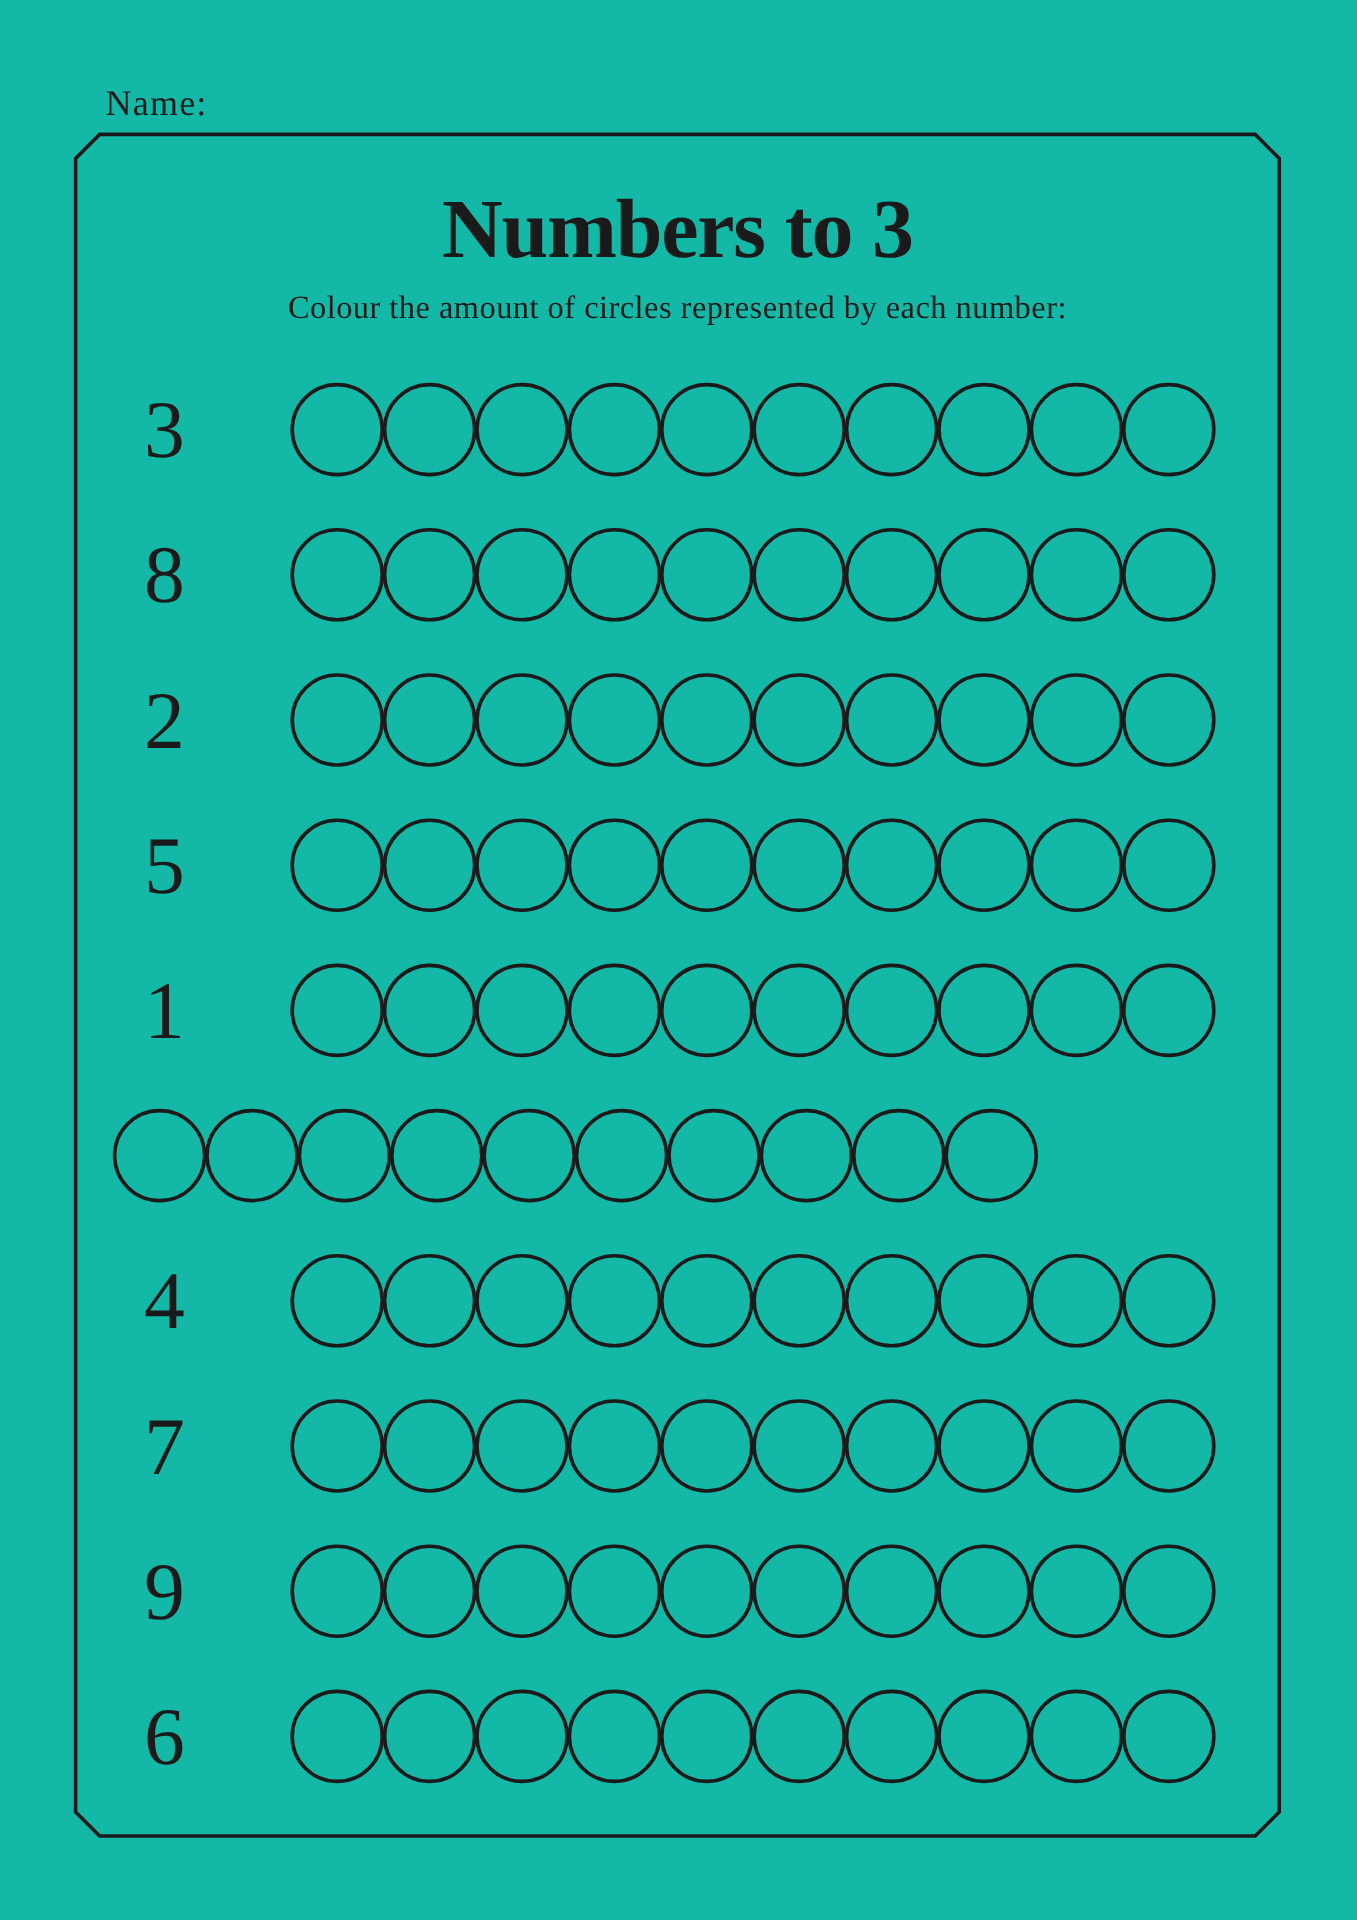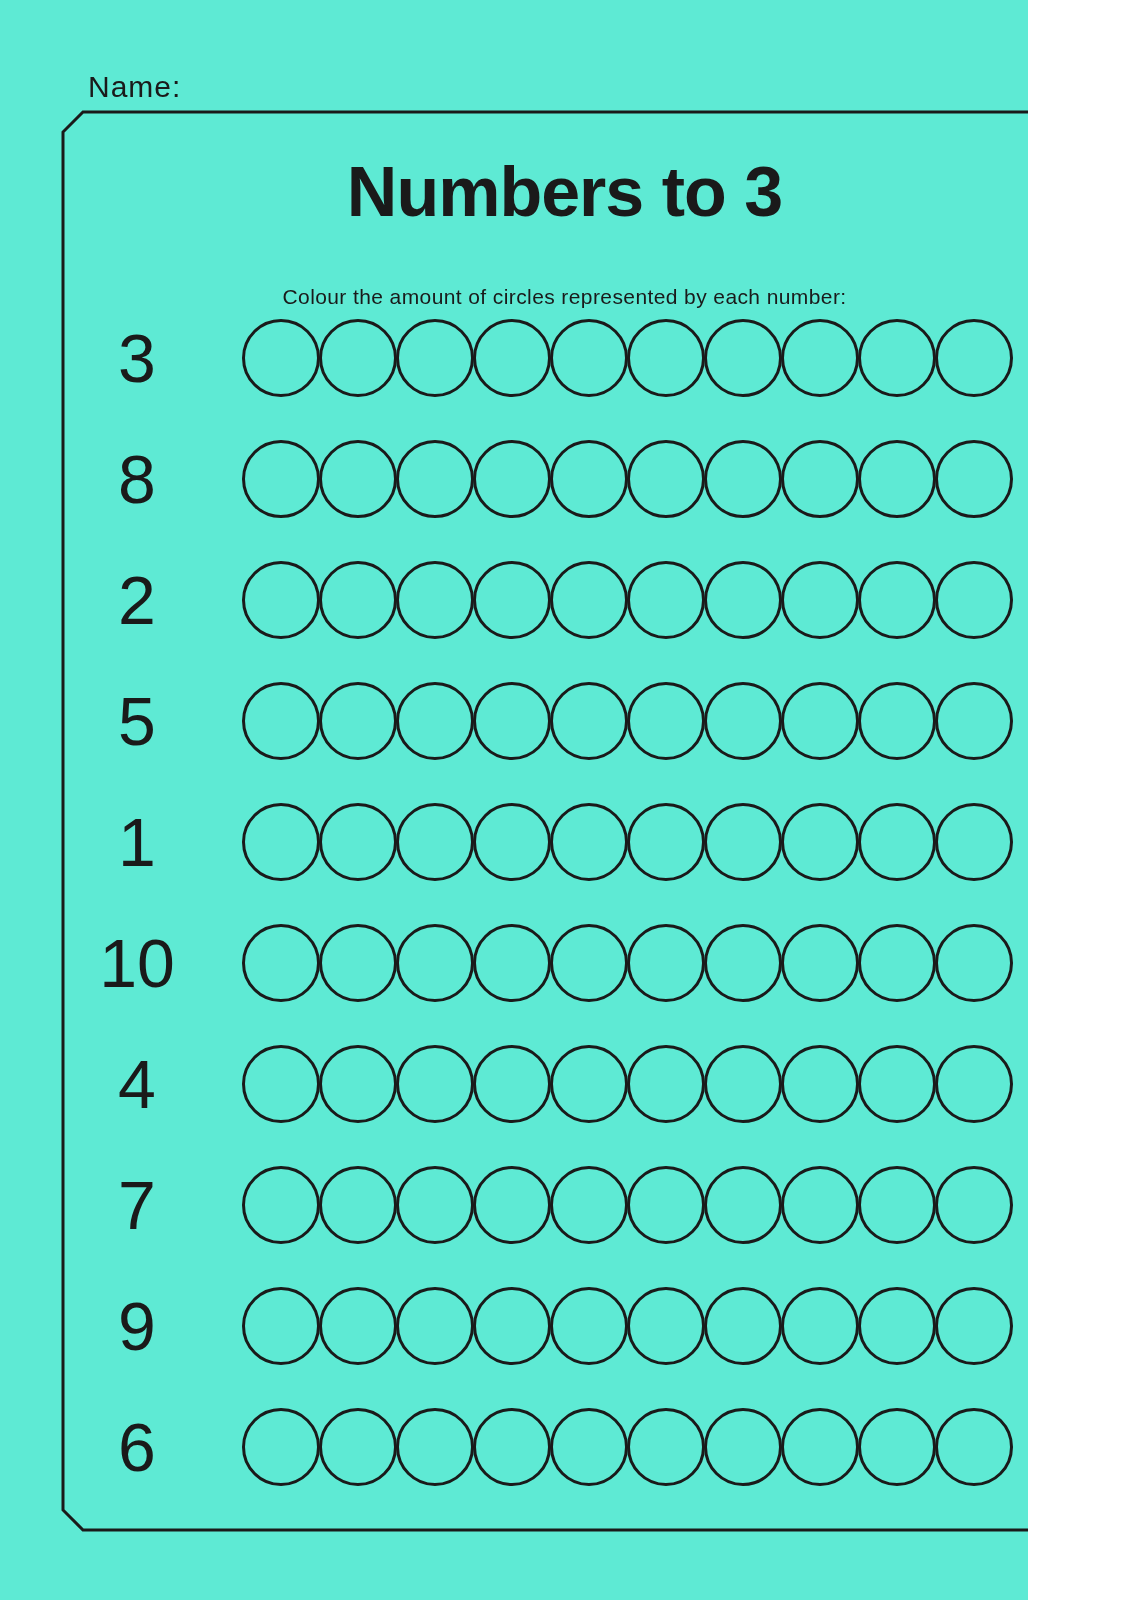--- a/index.html
+++ b/index.html
@@ -9,10 +9,10 @@
   }
   .page {
     position: relative;
-    width: 1028px;
+    width: 1131px;
     height: 1600px;
-    background: #5eead4;
-    font-family: Liberation Sans, sans-serif;
+    background: #14b8a6;
+    font-family: Liberation Serif, serif;
     color: #1a1a1a;
     overflow: hidden;
   }

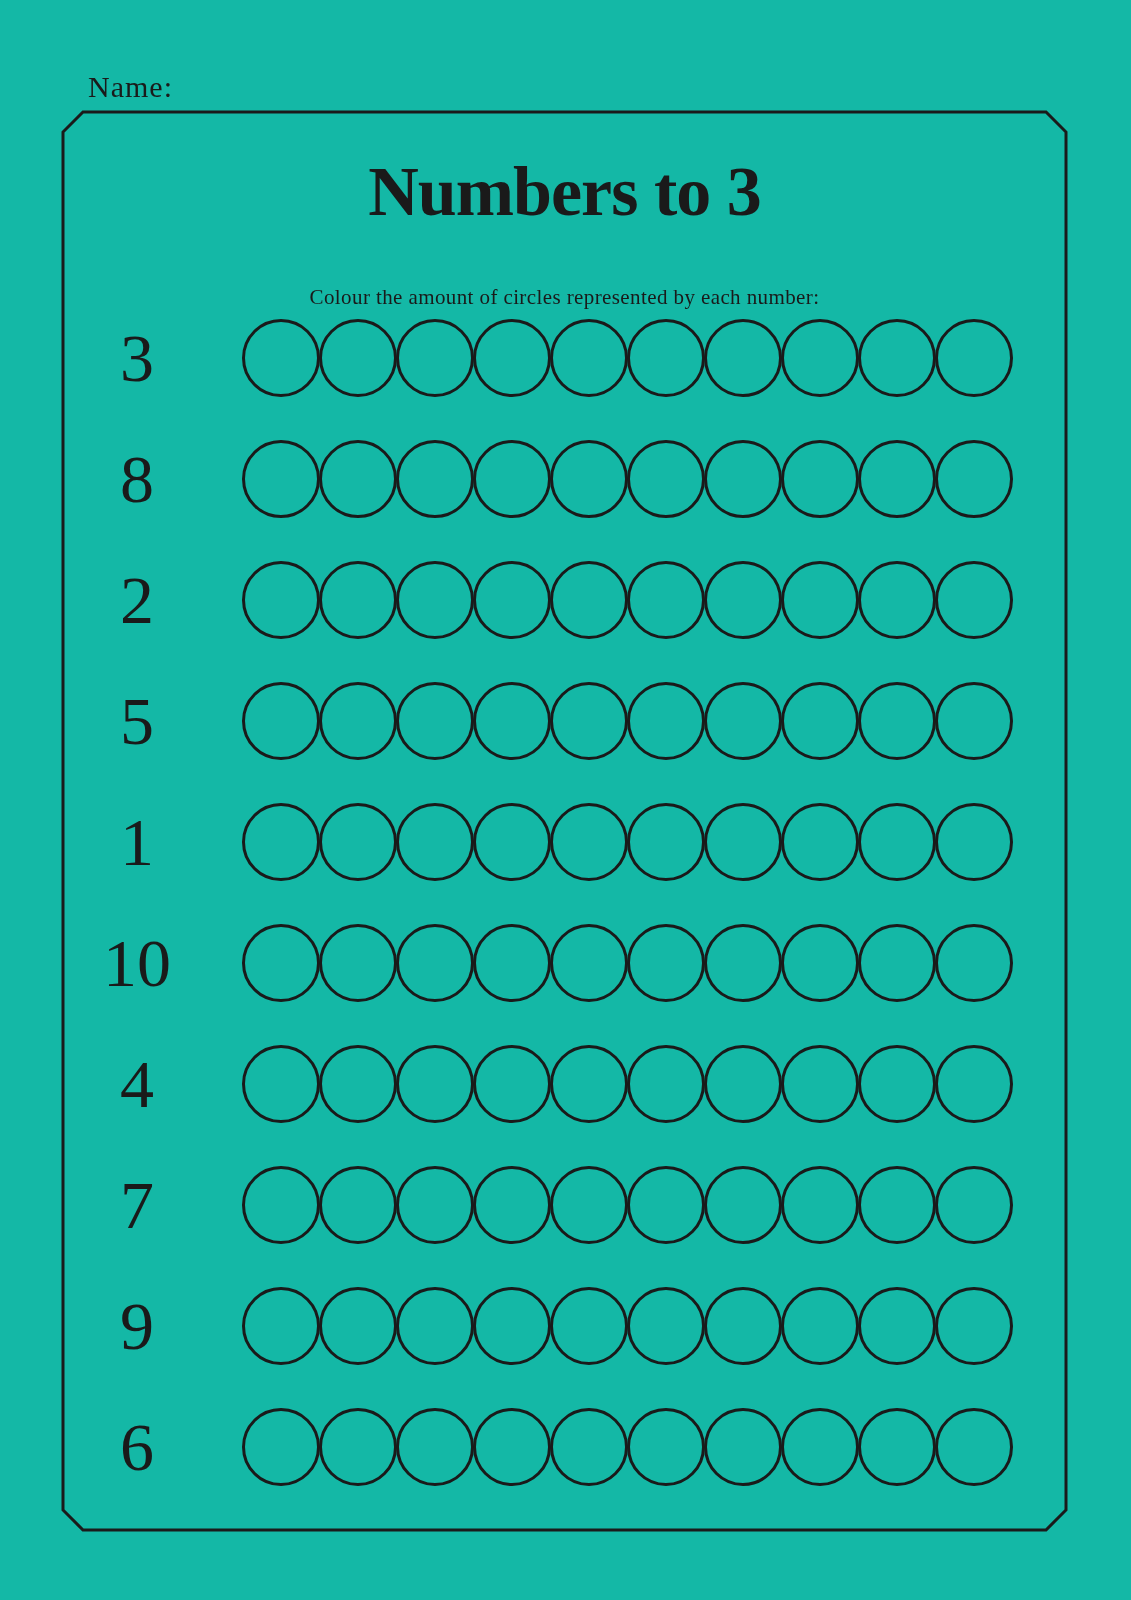--- a/index.html
+++ b/index.html
@@ -49,10 +49,9 @@
     top: 241px;
     width: 1003px;
     text-align: center;
-    font-size: 21px;
+    font-size: 27px;
     letter-spacing: 0.4px;
     color: #1a1a1a;
-    margin-top: 44px;
   }
   .rows {
     position: absolute;

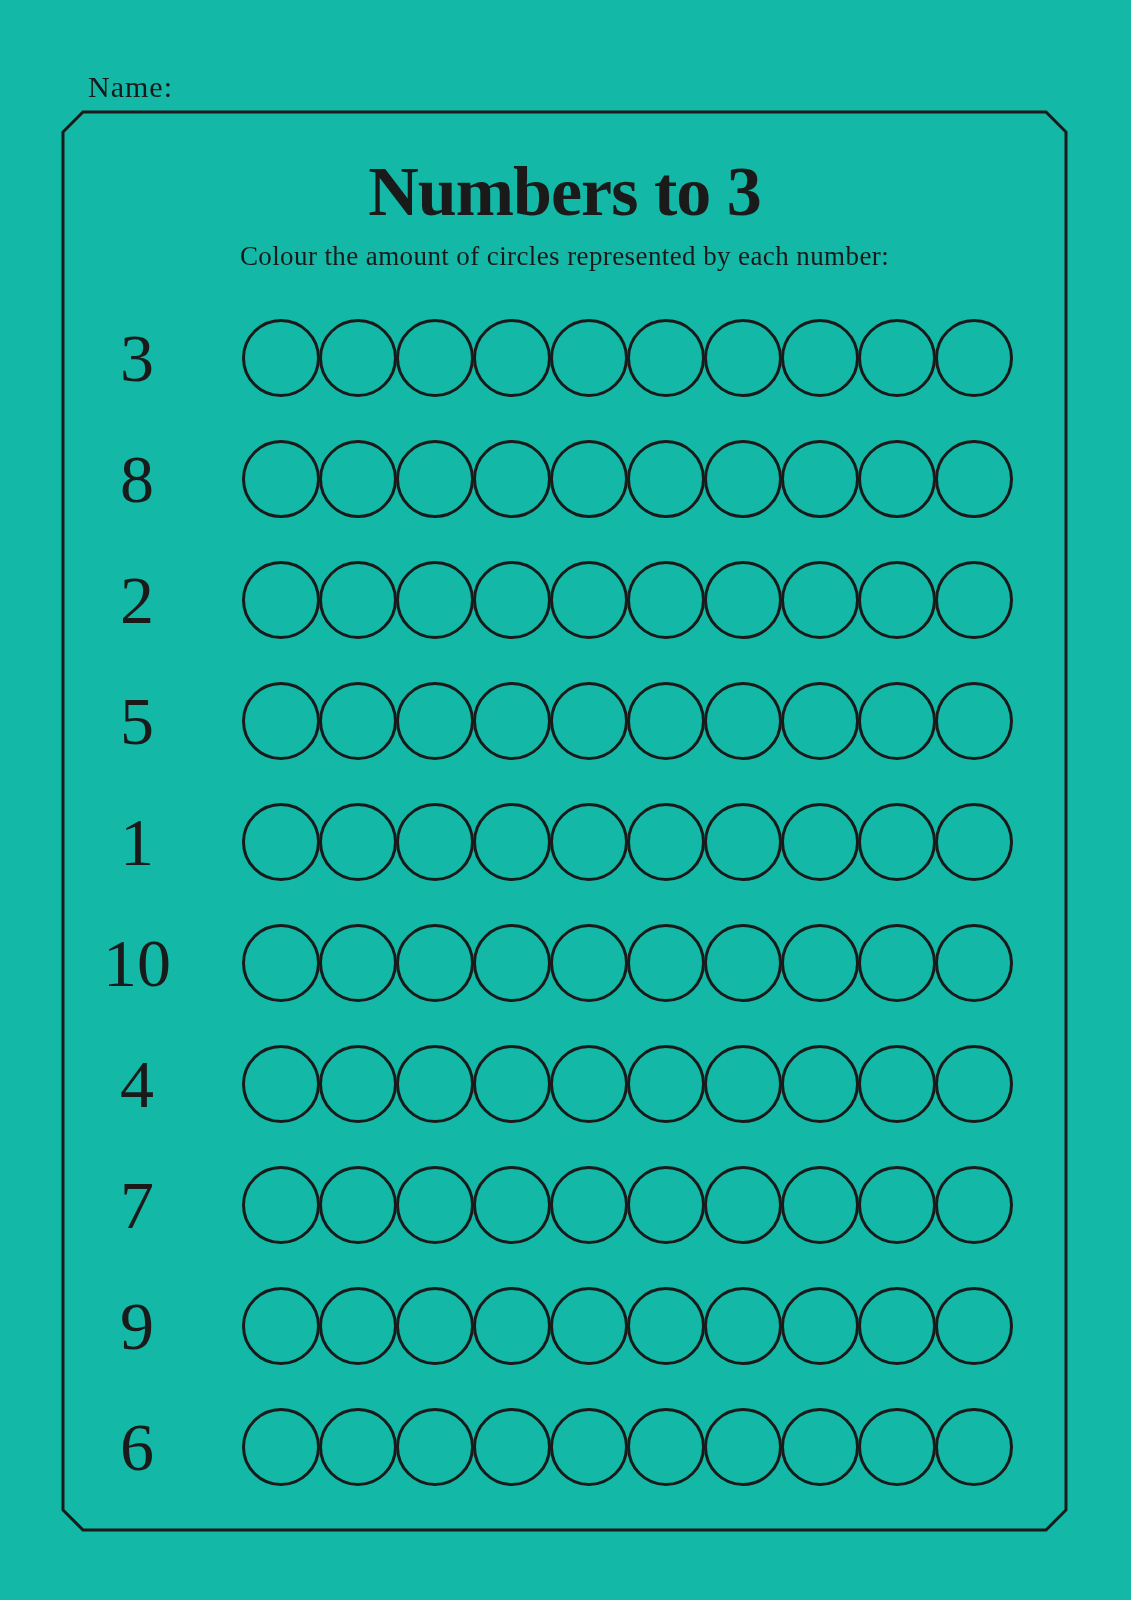--- a/index.html
+++ b/index.html
@@ -188,7 +188,6 @@
     </div>
 
     <div class="row">
-      <div class="row-number">10</div>
       <div class="circles">
           <div class="circle"></div>
           <div class="circle"></div>

